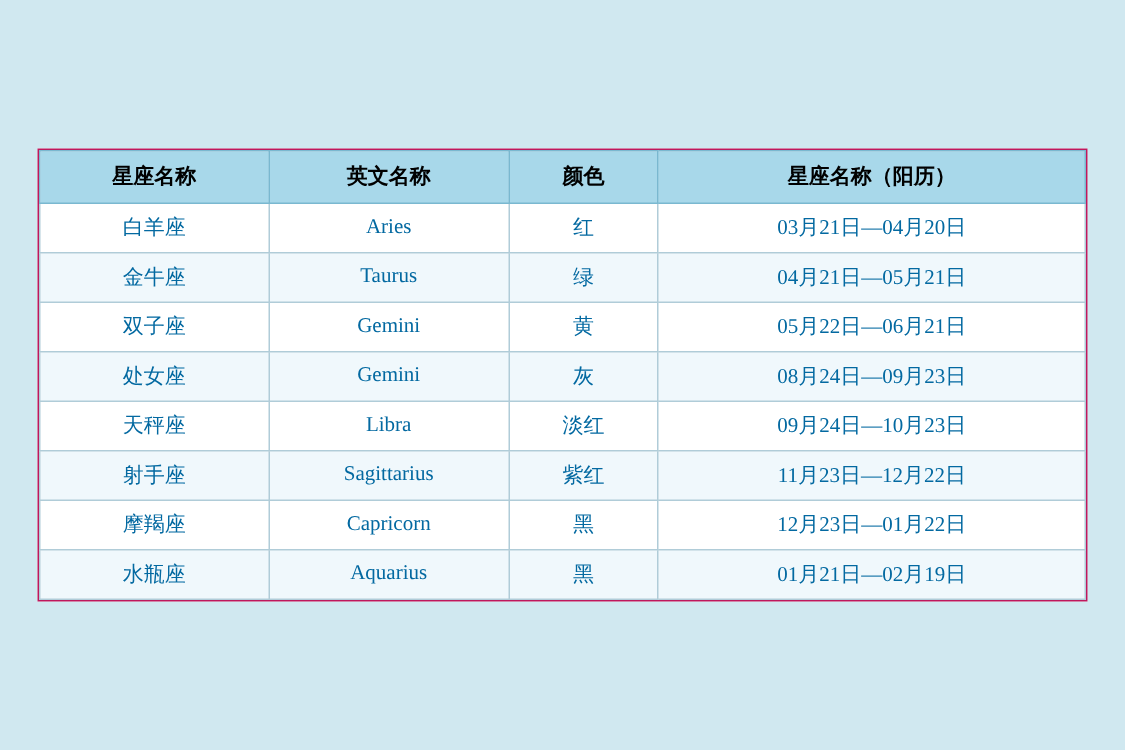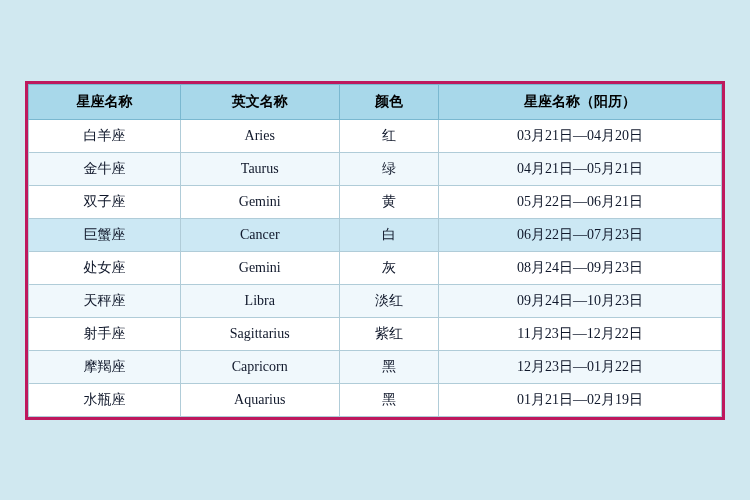--- a/index.html
+++ b/index.html
@@ -21,7 +21,7 @@
 
     .table-container {
       background-color: #ffffff;
-      border: 3px solid #be185d;
+      border: 1px solid #be185d;
       width: 700px;
     }
 

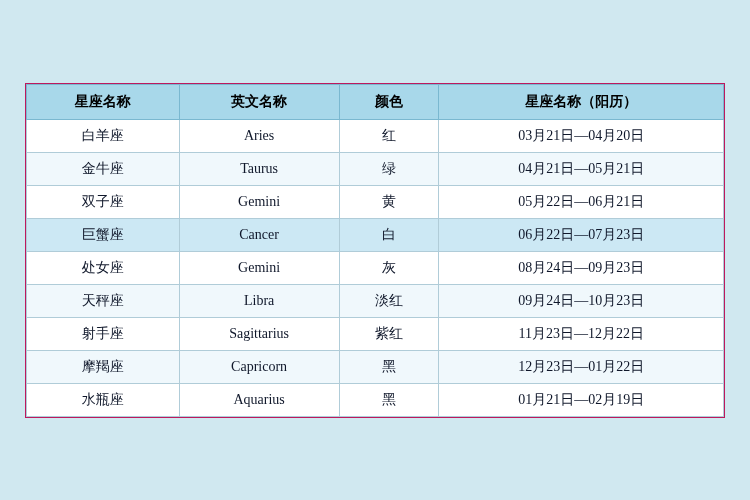--- a/index.html
+++ b/index.html
@@ -54,7 +54,7 @@
       border: 1px solid #b0ccd8;
       padding: 7px 12px;
       text-align: center;
-      color: #0f172a;
+      color: #0369a1;
     }
 
     .highlight-row {

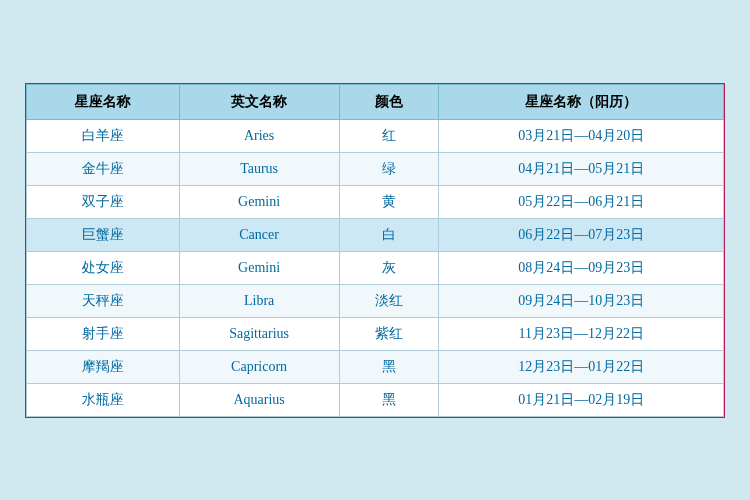--- a/index.html
+++ b/index.html
@@ -93,12 +93,6 @@
           <td>黄</td>
           <td>05月22日—06月21日</td>
         </tr>
-        <tr class="highlight-row">
-          <td>巨蟹座</td>
-          <td>Cancer</td>
-          <td>白</td>
-          <td>06月22日—07月23日</td>
-        </tr>
         <tr>
           <td>处女座</td>
           <td>Gemini</td>

